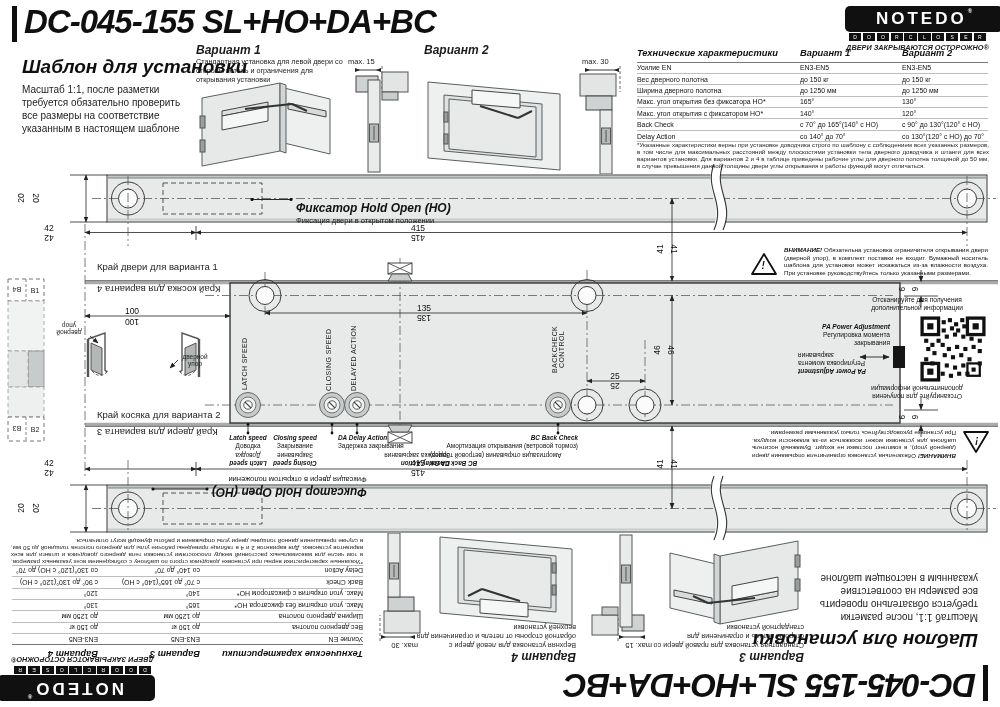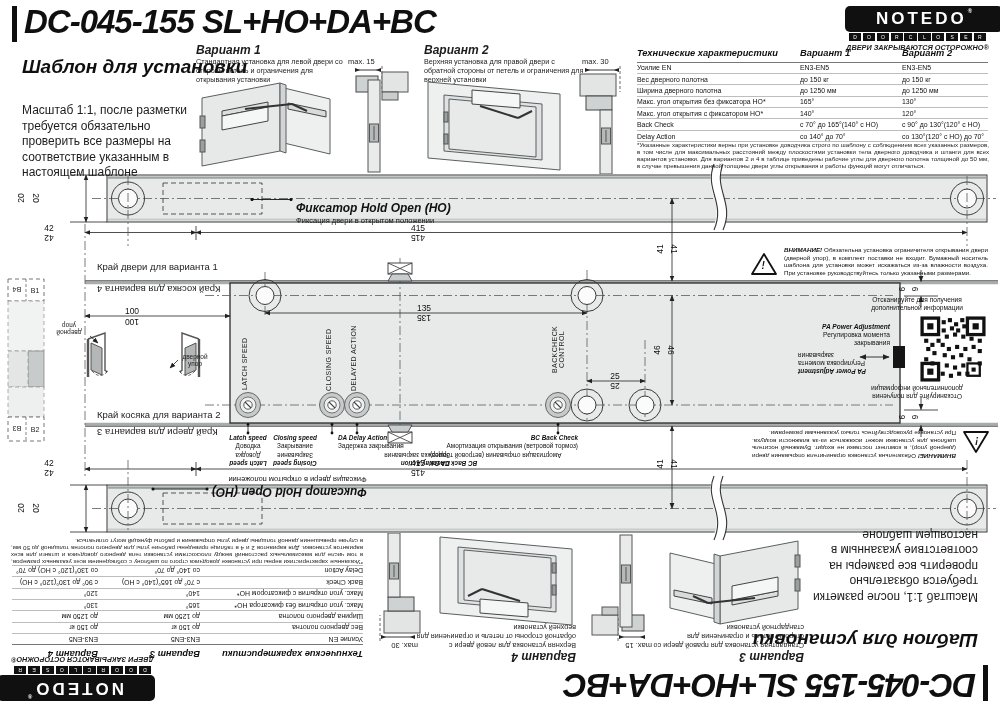--- a/index.html
+++ b/index.html
@@ -479,7 +479,6 @@
     </svg>
 
     <div class="abs vt b" style="left:424px;top:43px">Вариант 2</div>
-    <div class="abs vd" style="left:424px;top:57px;width:160px">Верхняя установка для правой двери с обратной стороны от петель и ограничения для верхней установки</div>
     <svg class="abs" style="left:420px;top:78px" width="152" height="96" viewBox="0 0 152 96">
       <g stroke="#5a5f5f" stroke-width="1">
         <polygon points="8,4 140,16 140,92 8,80" fill="#eef0f0"></polygon>

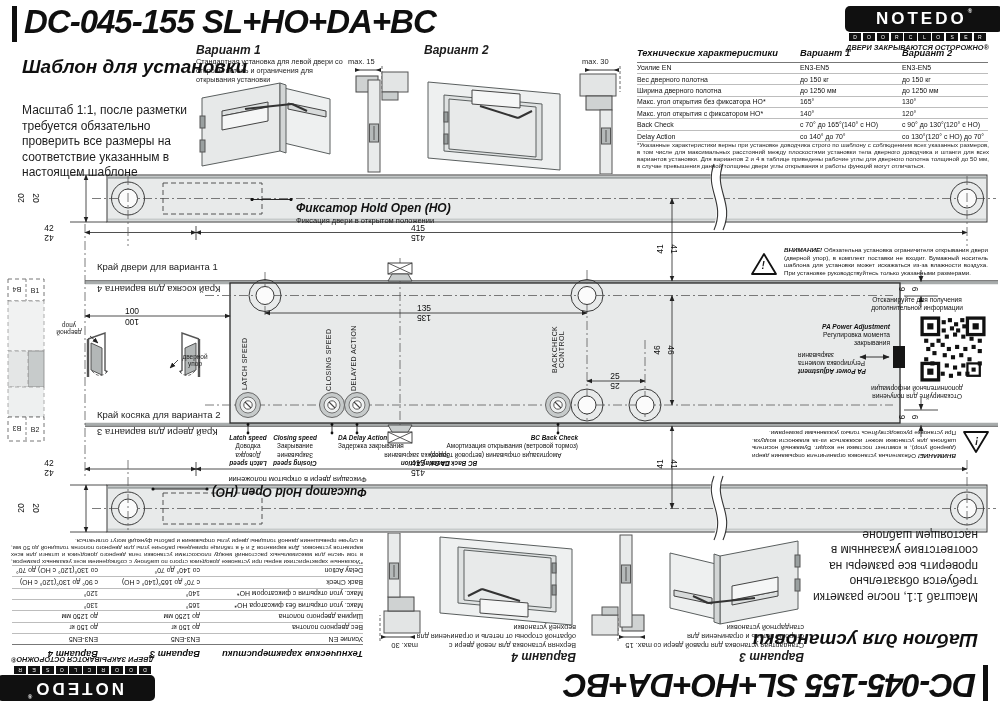--- a/index.html
+++ b/index.html
@@ -18,7 +18,7 @@
   .title{font-size:33px;letter-spacing:-1px;white-space:nowrap;color:#0f0f0f;}
   .bar{background:#0f0f0f;}
   .ih{font-size:19px;color:#0f0f0f;}
-  .ib{font-size:12px;line-height:1.3;margin-top:20px;}
+  .ib{font-size:10px;line-height:1.3;}
   .vt{font-size:12px;}
   .vd{font-size:7.2px;line-height:1.25;}
   .md{font-size:7.5px;white-space:nowrap;}

